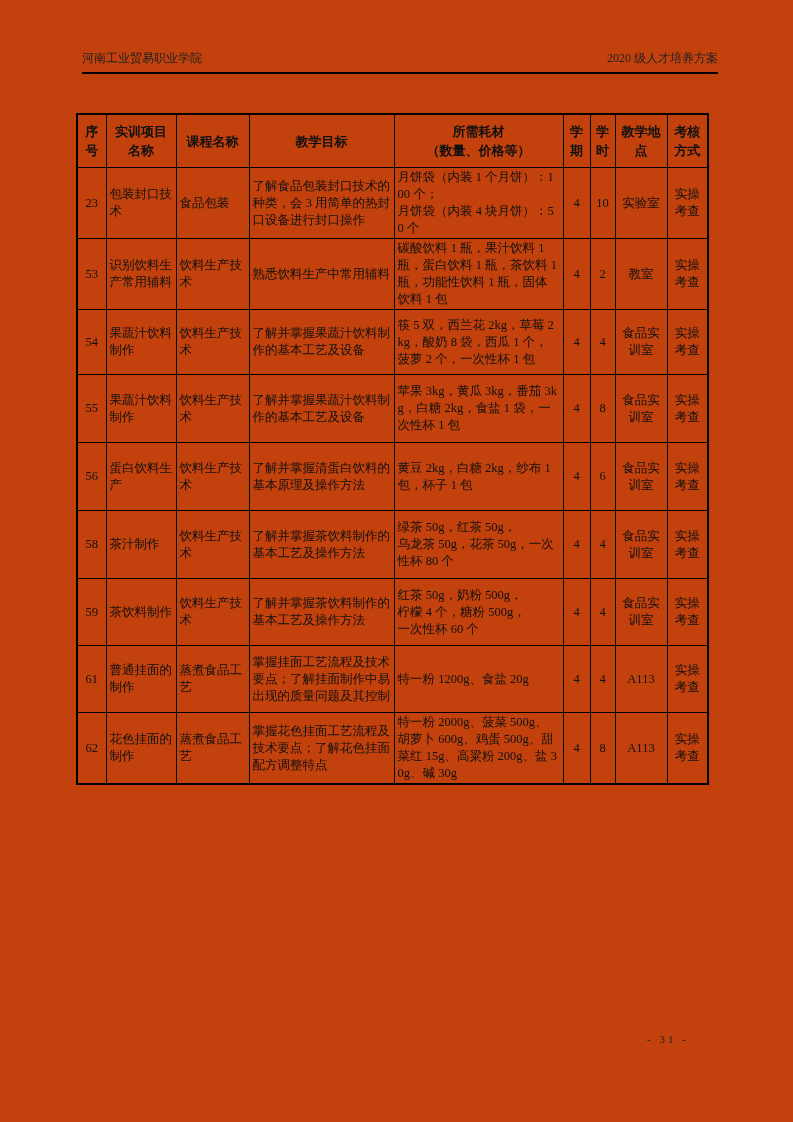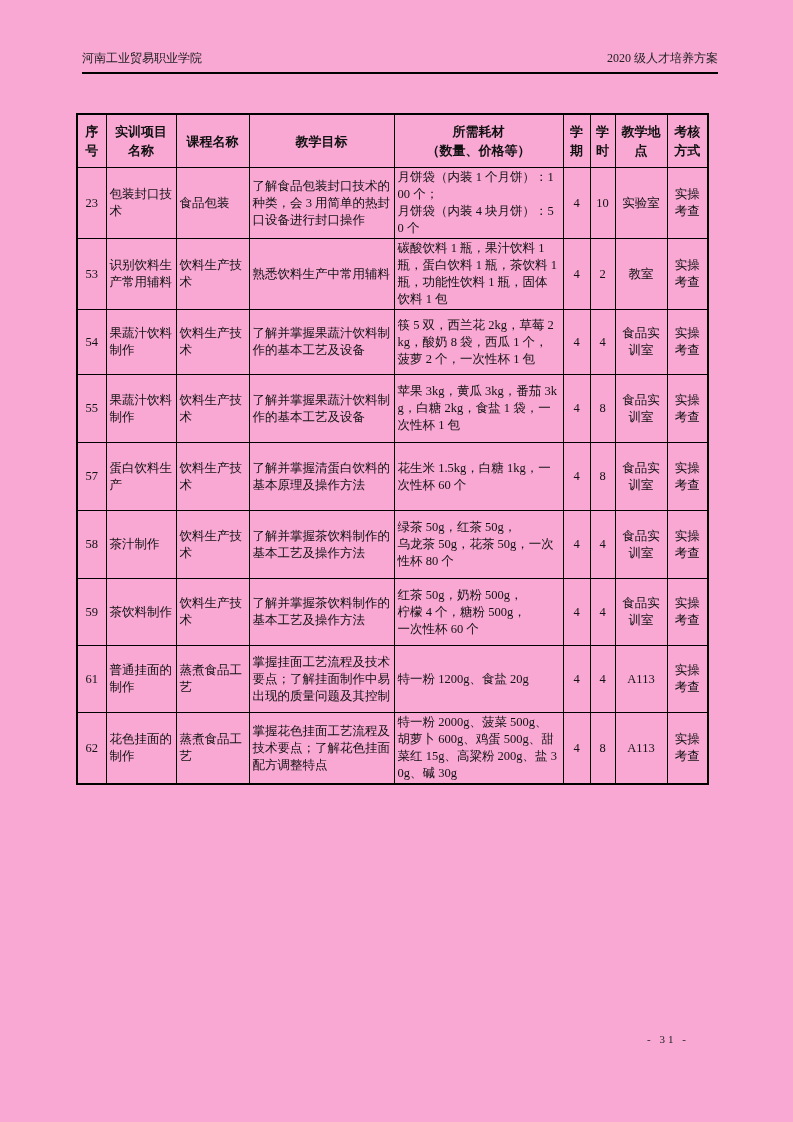--- a/index.html
+++ b/index.html
@@ -6,7 +6,7 @@
   .page{
     position:relative;
     width:793px;height:1122px;
-    background:#f9a8d4;
+    background:#c2410c;
     color:#111111;
     font-family:"Liberation Serif","DejaVu Serif",serif;
     overflow:hidden;

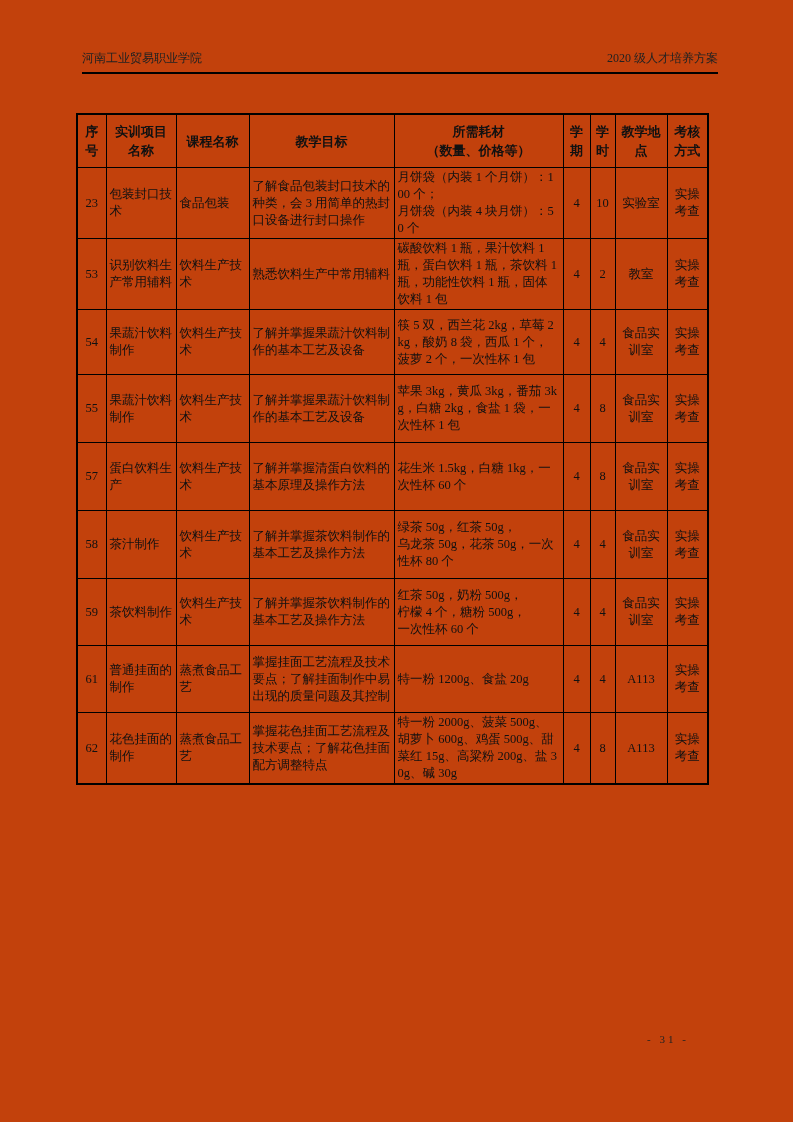--- a/index.html
+++ b/index.html
@@ -147,6 +147,17 @@
         <td class="c-asm">实操考查</td>
       </tr>
       <tr>
+        <td class="c-no">56</td>
+        <td class="c-proj">蛋白饮料生产</td>
+        <td class="c-course">饮料生产技术</td>
+        <td class="c-goal">了解并掌握清蛋白饮料的基本原理及操作方法</td>
+        <td class="c-mat">黄豆 2kg，白糖 2kg，纱布 1 包，杯子 1 包</td>
+        <td class="c-sem">4</td>
+        <td class="c-hrs">6</td>
+        <td class="c-loc">食品实训室</td>
+        <td class="c-asm">实操考查</td>
+      </tr>
+      <tr>
         <td class="c-no">57</td>
         <td class="c-proj">蛋白饮料生产</td>
         <td class="c-course">饮料生产技术</td>

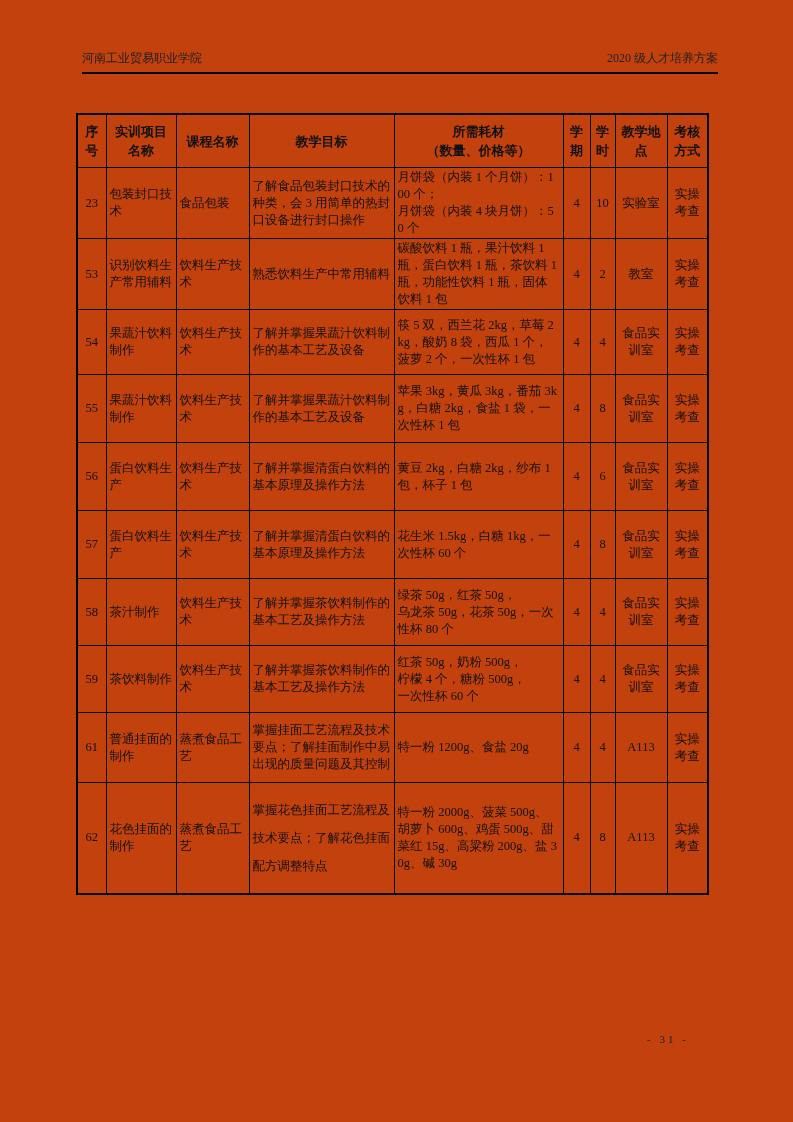--- a/index.html
+++ b/index.html
@@ -158,17 +158,6 @@
         <td class="c-asm">实操考查</td>
       </tr>
       <tr>
-        <td class="c-no">57</td>
-        <td class="c-proj">蛋白饮料生产</td>
-        <td class="c-course">饮料生产技术</td>
-        <td class="c-goal">了解并掌握清蛋白饮料的基本原理及操作方法</td>
-        <td class="c-mat">花生米 1.5kg，白糖 1kg，一次性杯 60 个</td>
-        <td class="c-sem">4</td>
-        <td class="c-hrs">8</td>
-        <td class="c-loc">食品实训室</td>
-        <td class="c-asm">实操考查</td>
-      </tr>
-      <tr>
         <td class="c-no">58</td>
         <td class="c-proj">茶汁制作</td>
         <td class="c-course">饮料生产技术</td>

